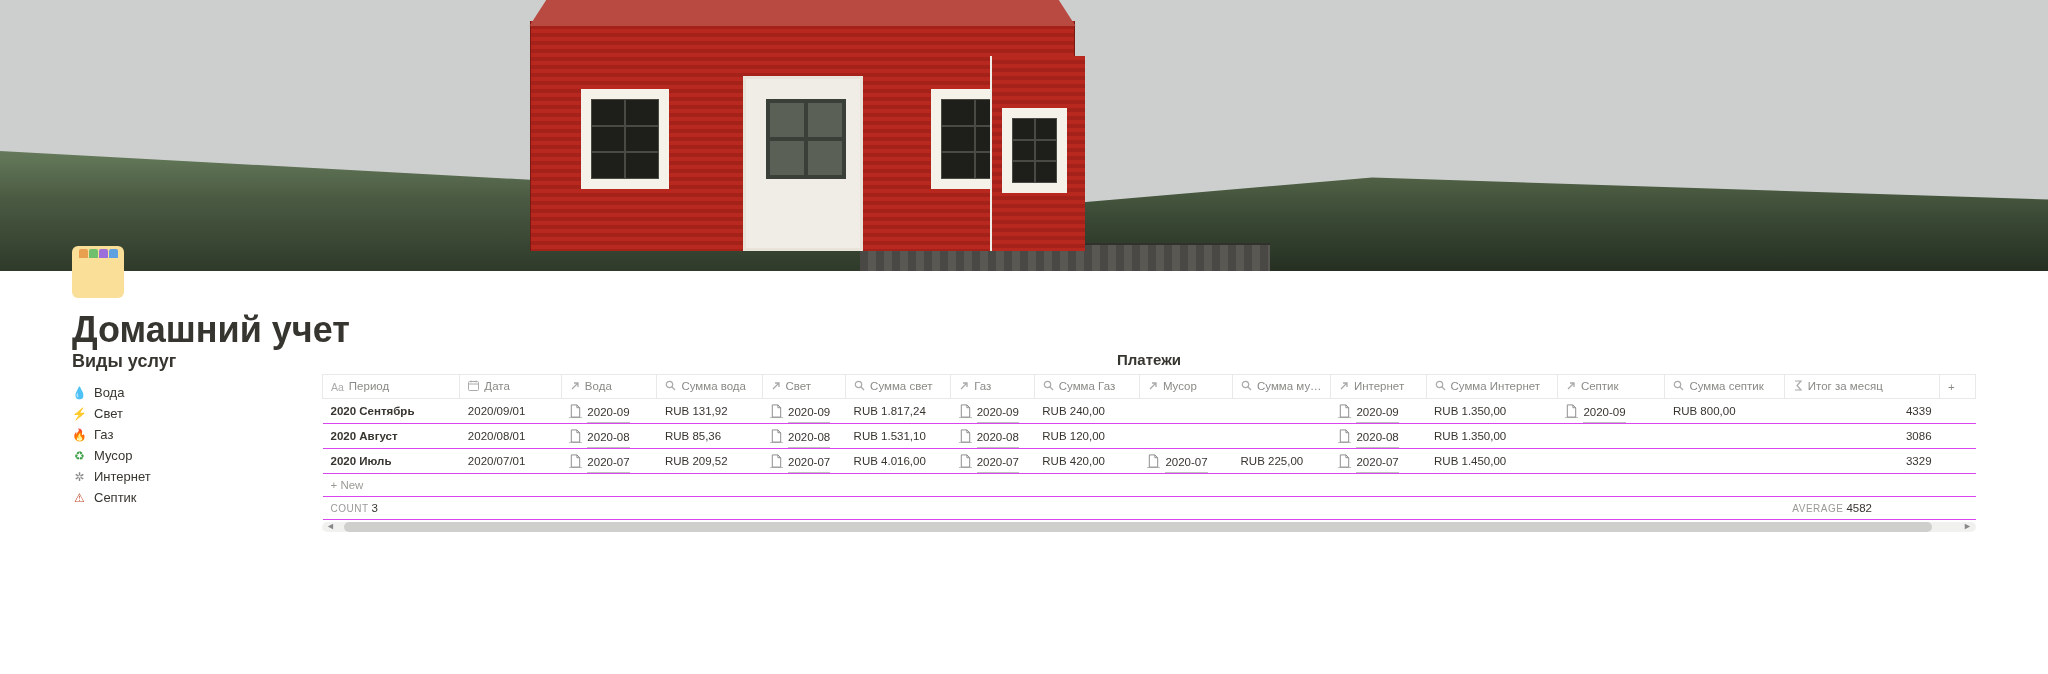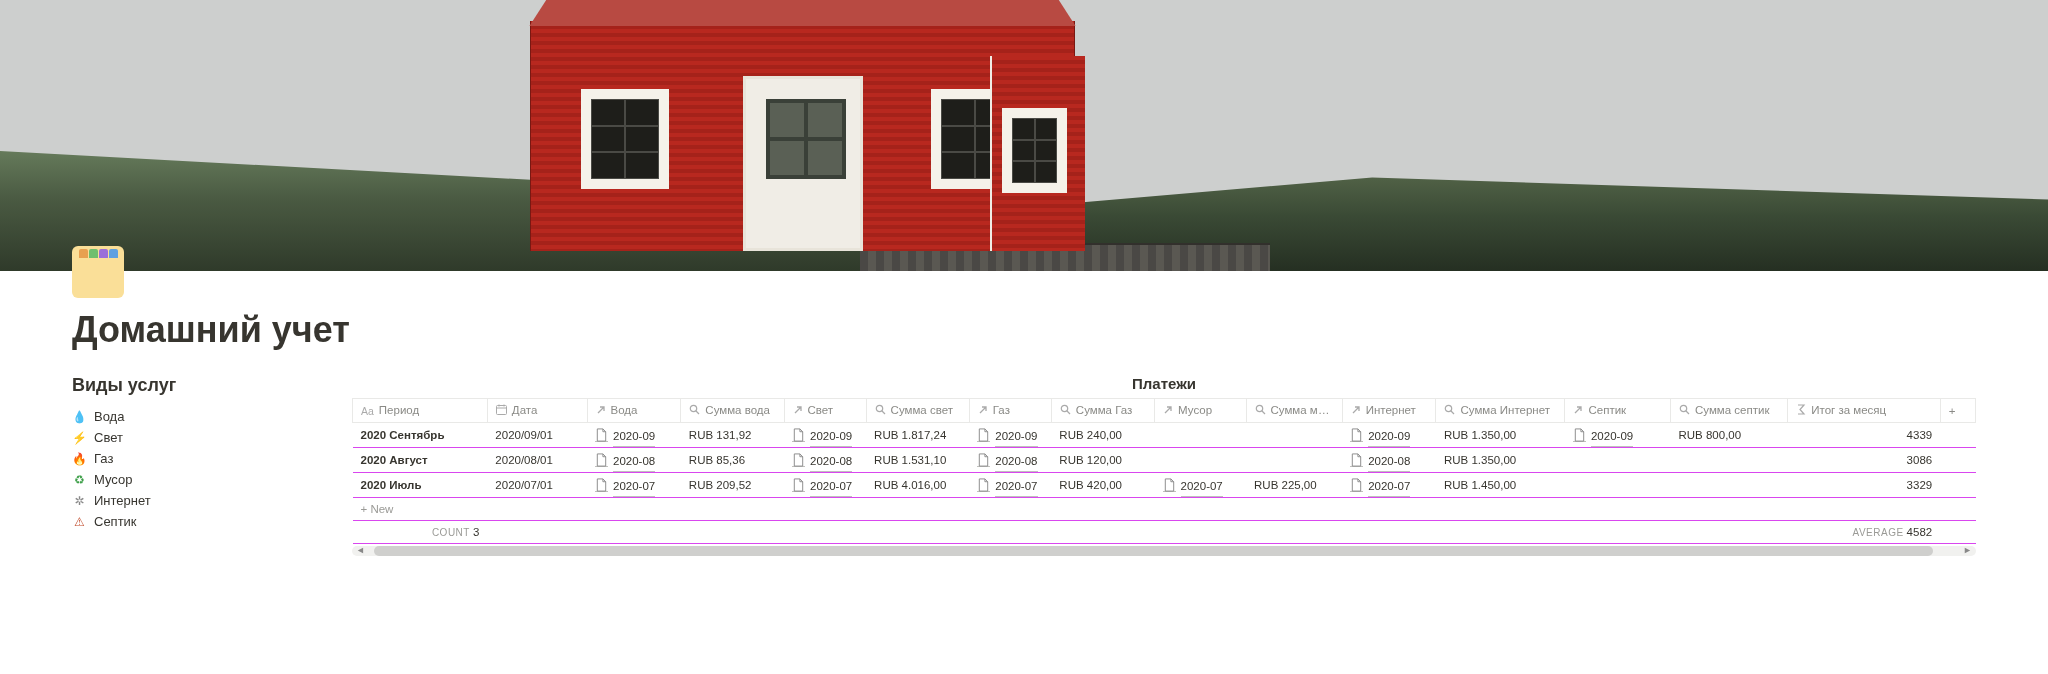--- a/index.html
+++ b/index.html
@@ -81,7 +81,7 @@
 .ft3 { background: #9b6fd9; }
 .ft4 { background: #5fa0e0; }
 .content { padding: 38px 72px 20px; position: relative; }
-.page-title { font-size: 36px; font-weight: 700; color: #37352f; margin-bottom: 24px; }
+.page-title { font-size: 36px; font-weight: 700; color: #37352f; }
 .columns { display: flex; gap: 30px; }
 .sidebar { width: 250px; flex-shrink: 0; }
 .sidebar h3 { font-size: 18px; font-weight: 600; margin-bottom: 10px; }

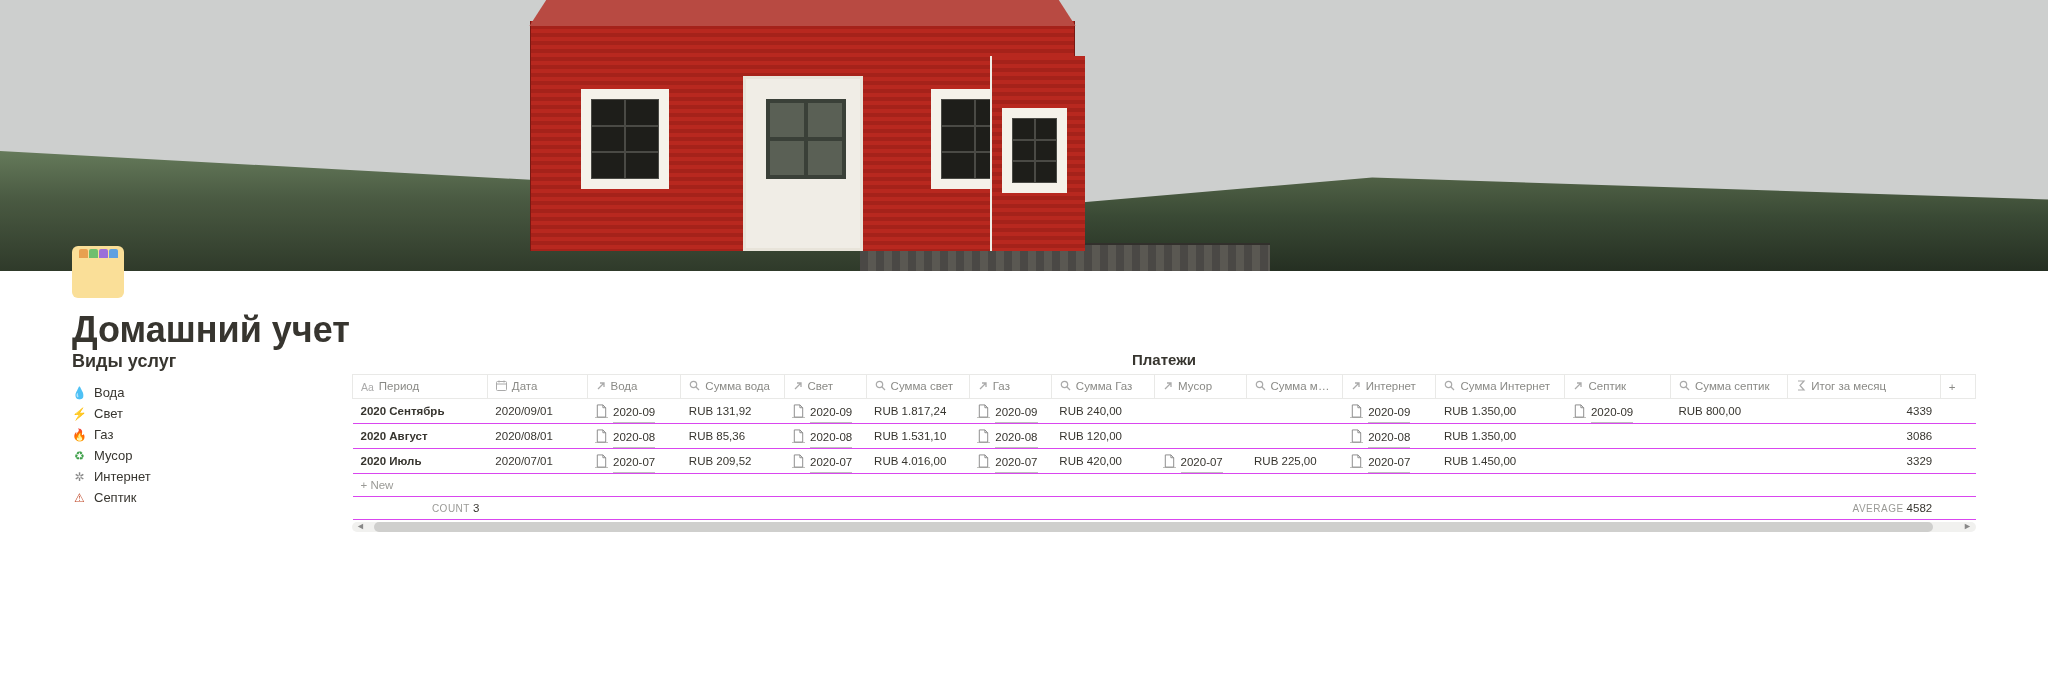--- a/index.html
+++ b/index.html
@@ -82,7 +82,7 @@
 .ft4 { background: #5fa0e0; }
 .content { padding: 38px 72px 20px; position: relative; }
 .page-title { font-size: 36px; font-weight: 700; color: #37352f; }
-.columns { display: flex; gap: 30px; }
+.columns { display: flex; }
 .sidebar { width: 250px; flex-shrink: 0; }
 .sidebar h3 { font-size: 18px; font-weight: 600; margin-bottom: 10px; }
 .service-list { list-style: none; }

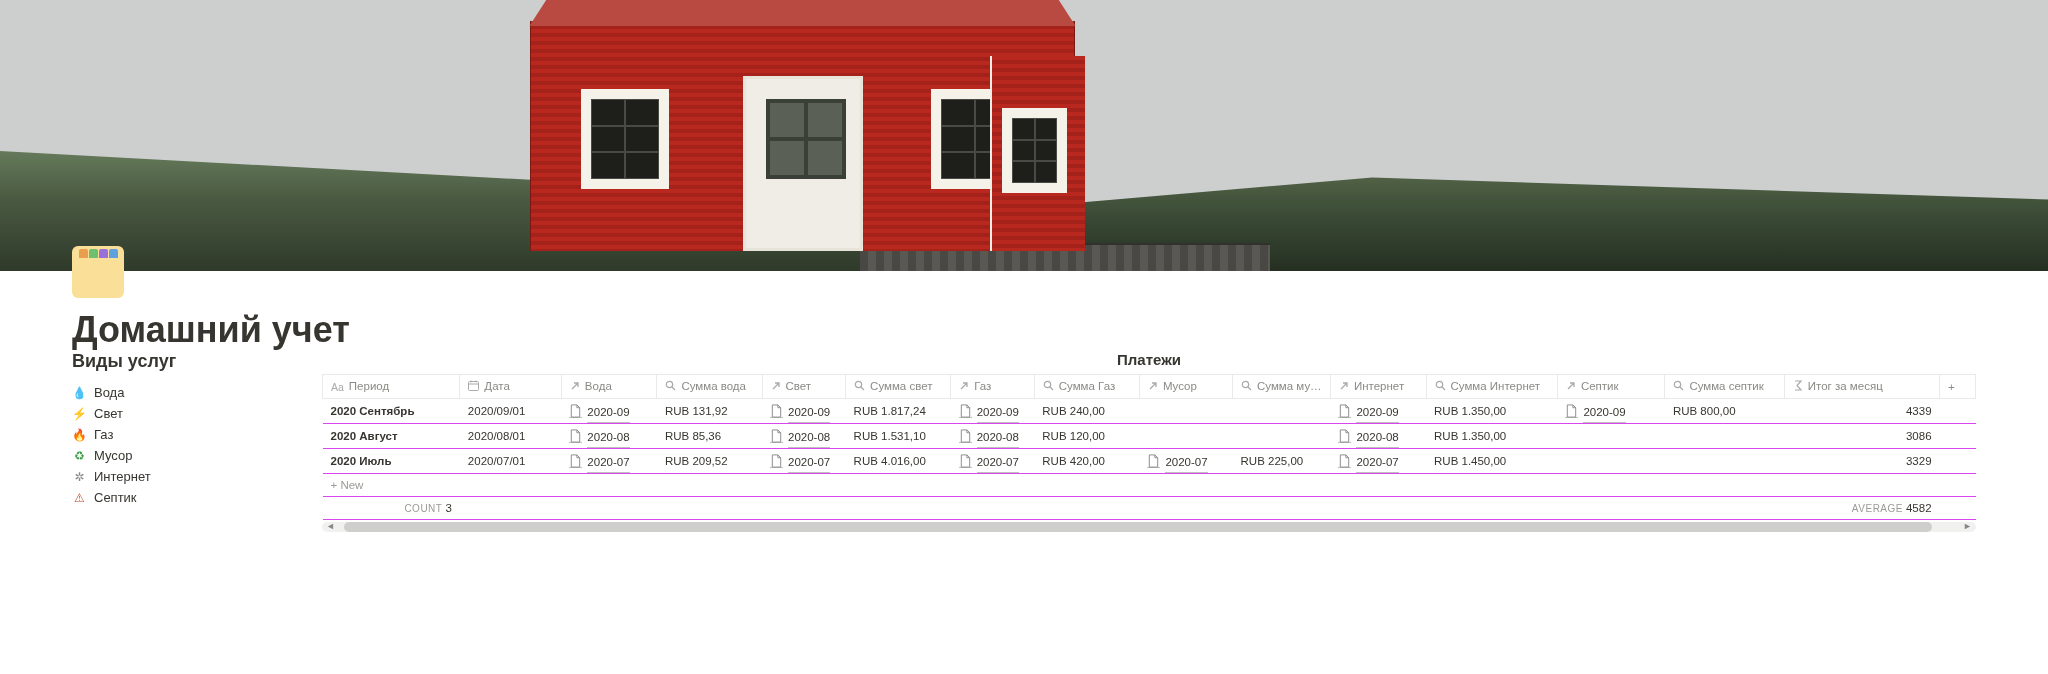--- a/index.html
+++ b/index.html
@@ -109,7 +109,7 @@
 .link-cell span { border-bottom: 1px solid #c0c0bd; padding-bottom: 4px; }
 .num-cell { text-align: right; }
 .add-row { color: #9a9a96; padding: 5px 8px; font-size: 11.5px; cursor: pointer; border-bottom: 1px solid #e9e9e7; }
-.footer-row td { font-size: 10px; color: #9a9a96; text-align: right; padding: 5px 8px; letter-spacing: 0.5px; border: none; }
+.footer-row td { font-size: 10px; color: #9a9a96; padding: 5px 8px; letter-spacing: 0.5px; border: none; }
 .footer-row td .fval { color: #37352f; font-size: 11.5px; margin-left: 3px; letter-spacing: 0; }
 .add-col { width: 30px; text-align: center; }
 .hscroll { height: 10px; background: #f1f1ef; margin-top: 2px; position: relative; border-radius: 5px; }

